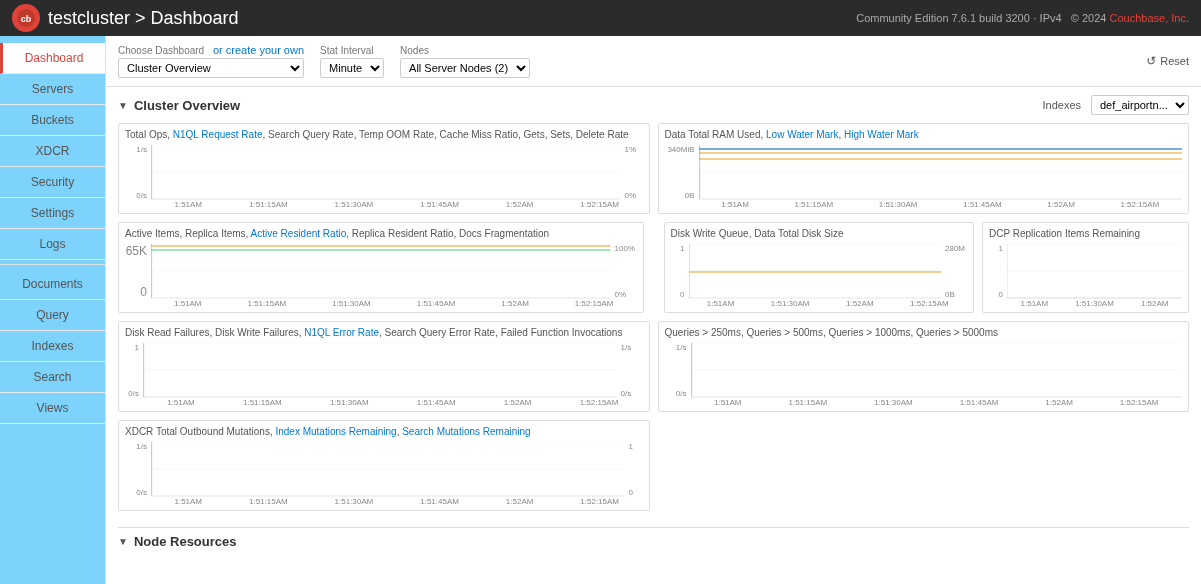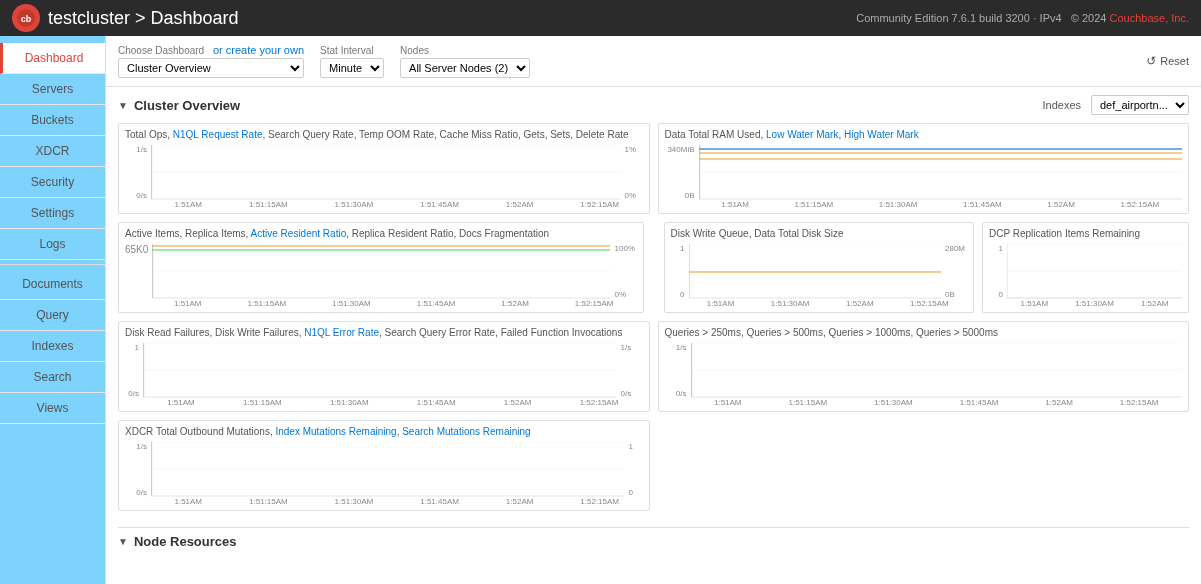--- a/index.html
+++ b/index.html
@@ -264,7 +264,7 @@
           <div class="chart-card">
             <div class="chart-title">Active Items, Replica Items, <span class="highlight">Active Resident Ratio</span>, Replica Resident Ratio, Docs Fragmentation</div>
             <div style="display:flex;gap:2px;">
-              <div style="display:flex;flex-direction:row;justify-content:space-between;font-size:10px;color:#888;padding-right:2px;min-width:24px;text-align:right;">
+              <div style="display:flex;flex-direction:column;justify-content:space-between;font-size:12px;color:#888;padding-right:2px;min-width:24px;text-align:right;">
                 <span>65K</span>
                   <span>0</span>
               </div>

